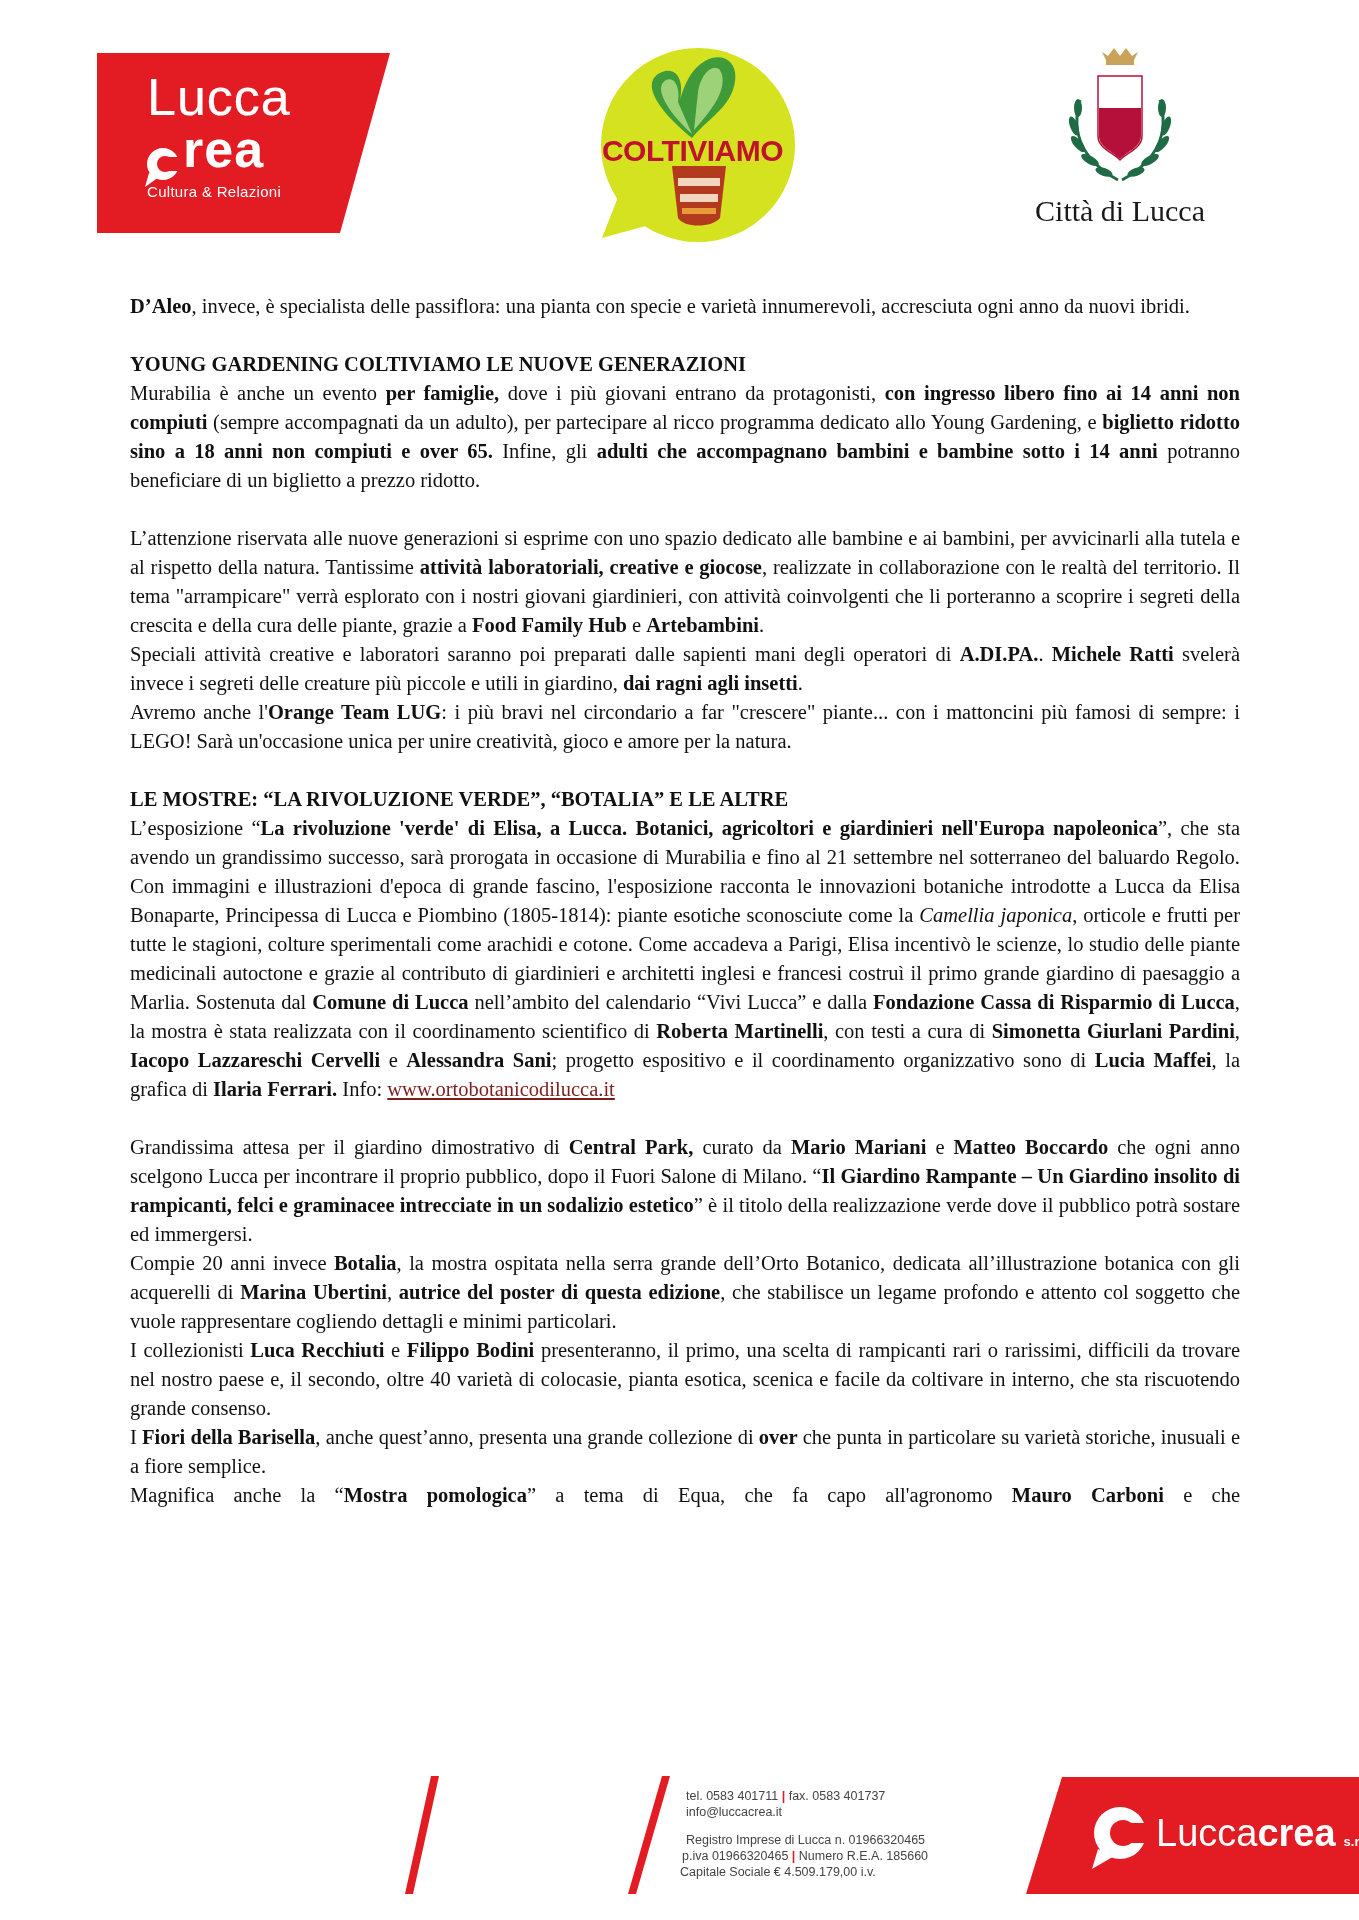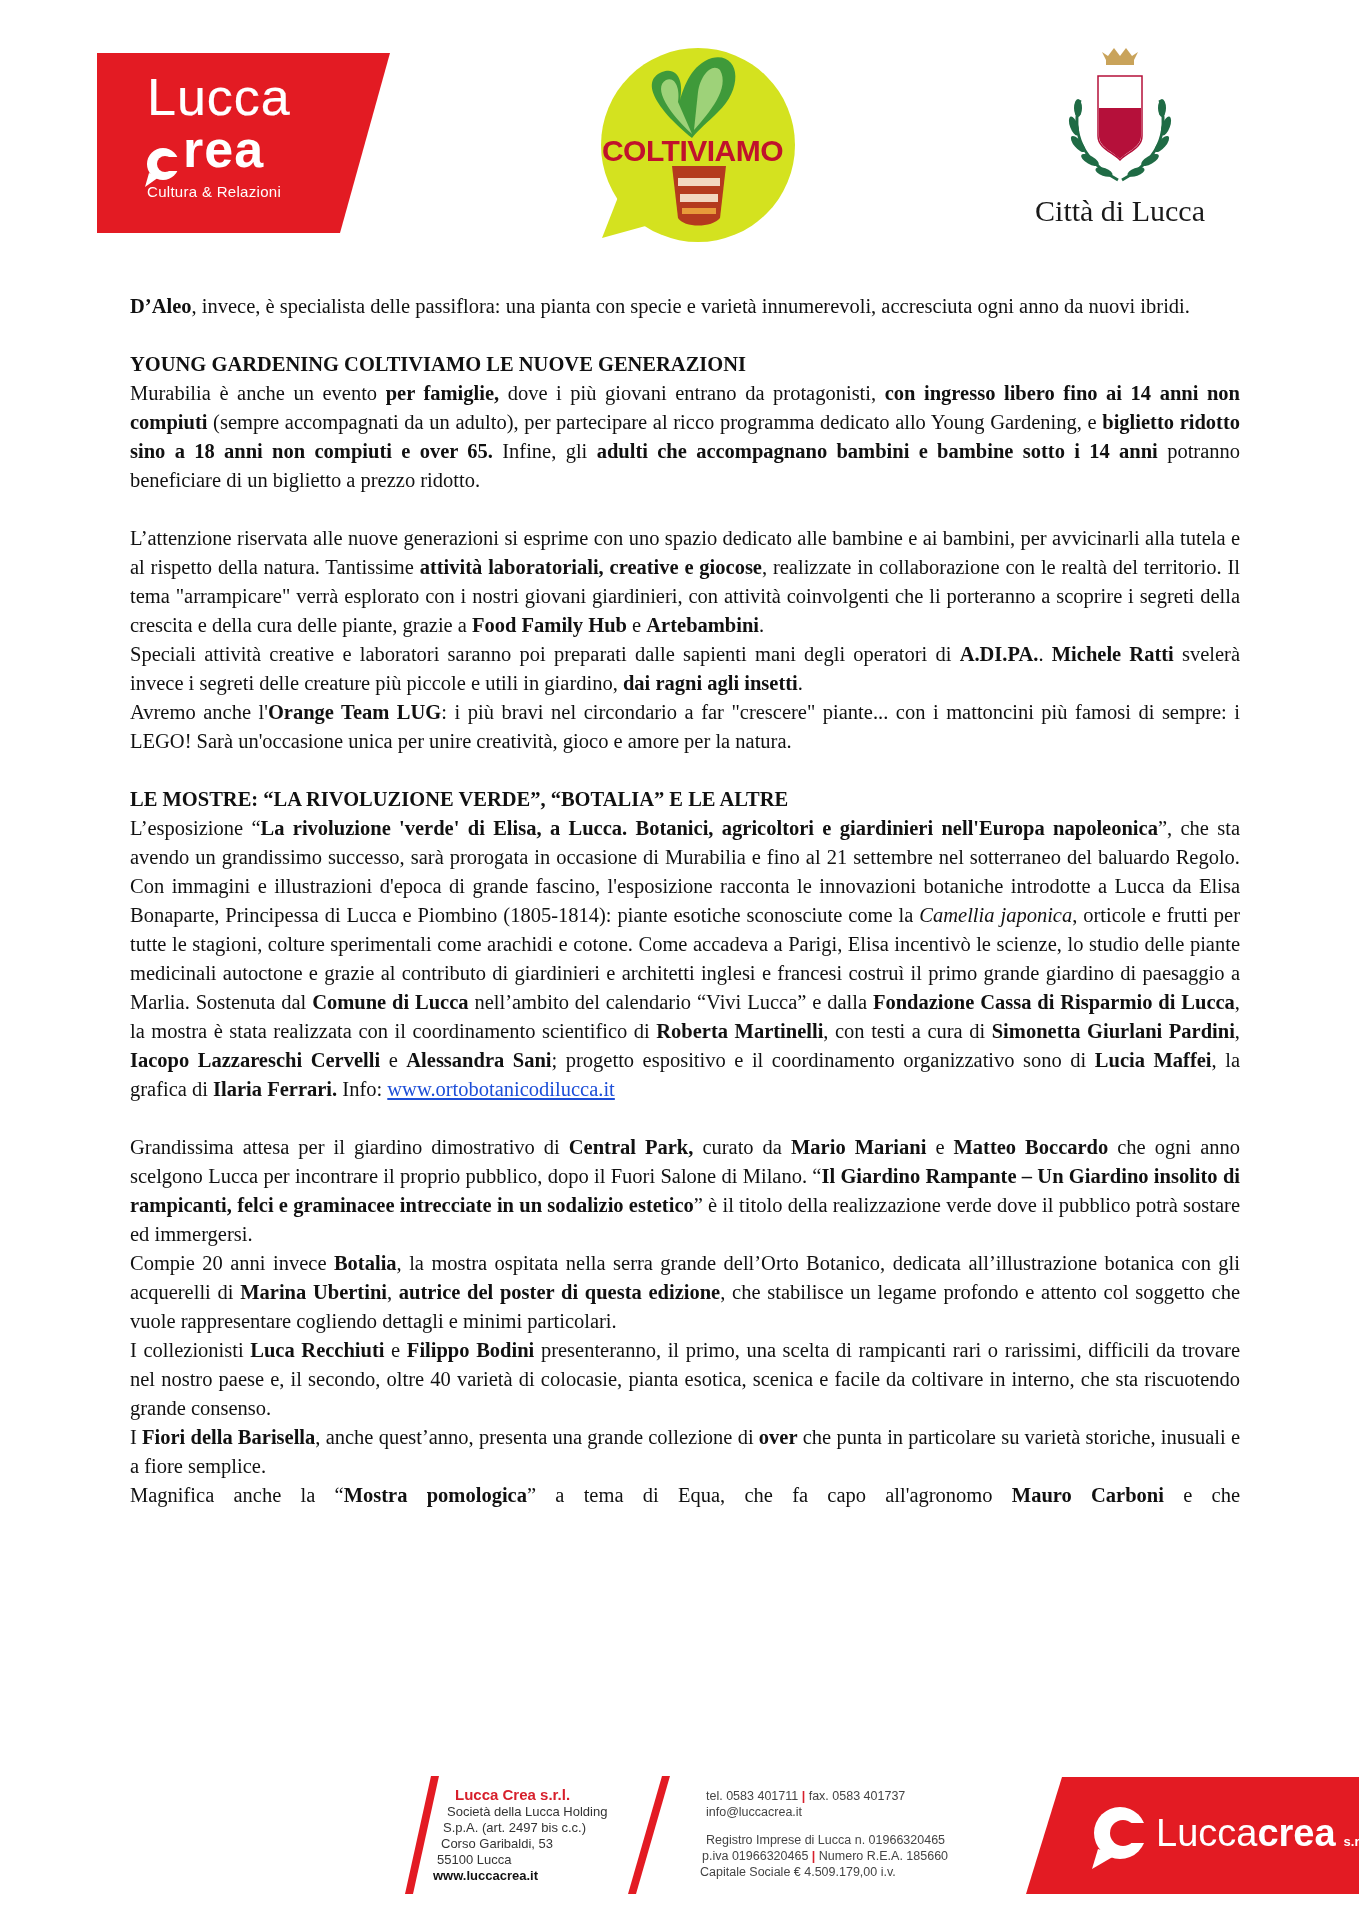--- a/index.html
+++ b/index.html
@@ -28,7 +28,7 @@
   .content h2 { margin: 0; font-size: 20.5px; line-height: 29px; font-weight: bold; text-align: left; }
   .content b { font-weight: bold; }
   .content i { font-style: italic; }
-  .content a { color: #1d4ed8; text-decoration: underline; }
+  .content a { color: #7f1d1d; text-decoration: underline; }
 
   
   .footer { position: absolute; left: 0; top: 1770px; width: 1359px; height: 130px; }

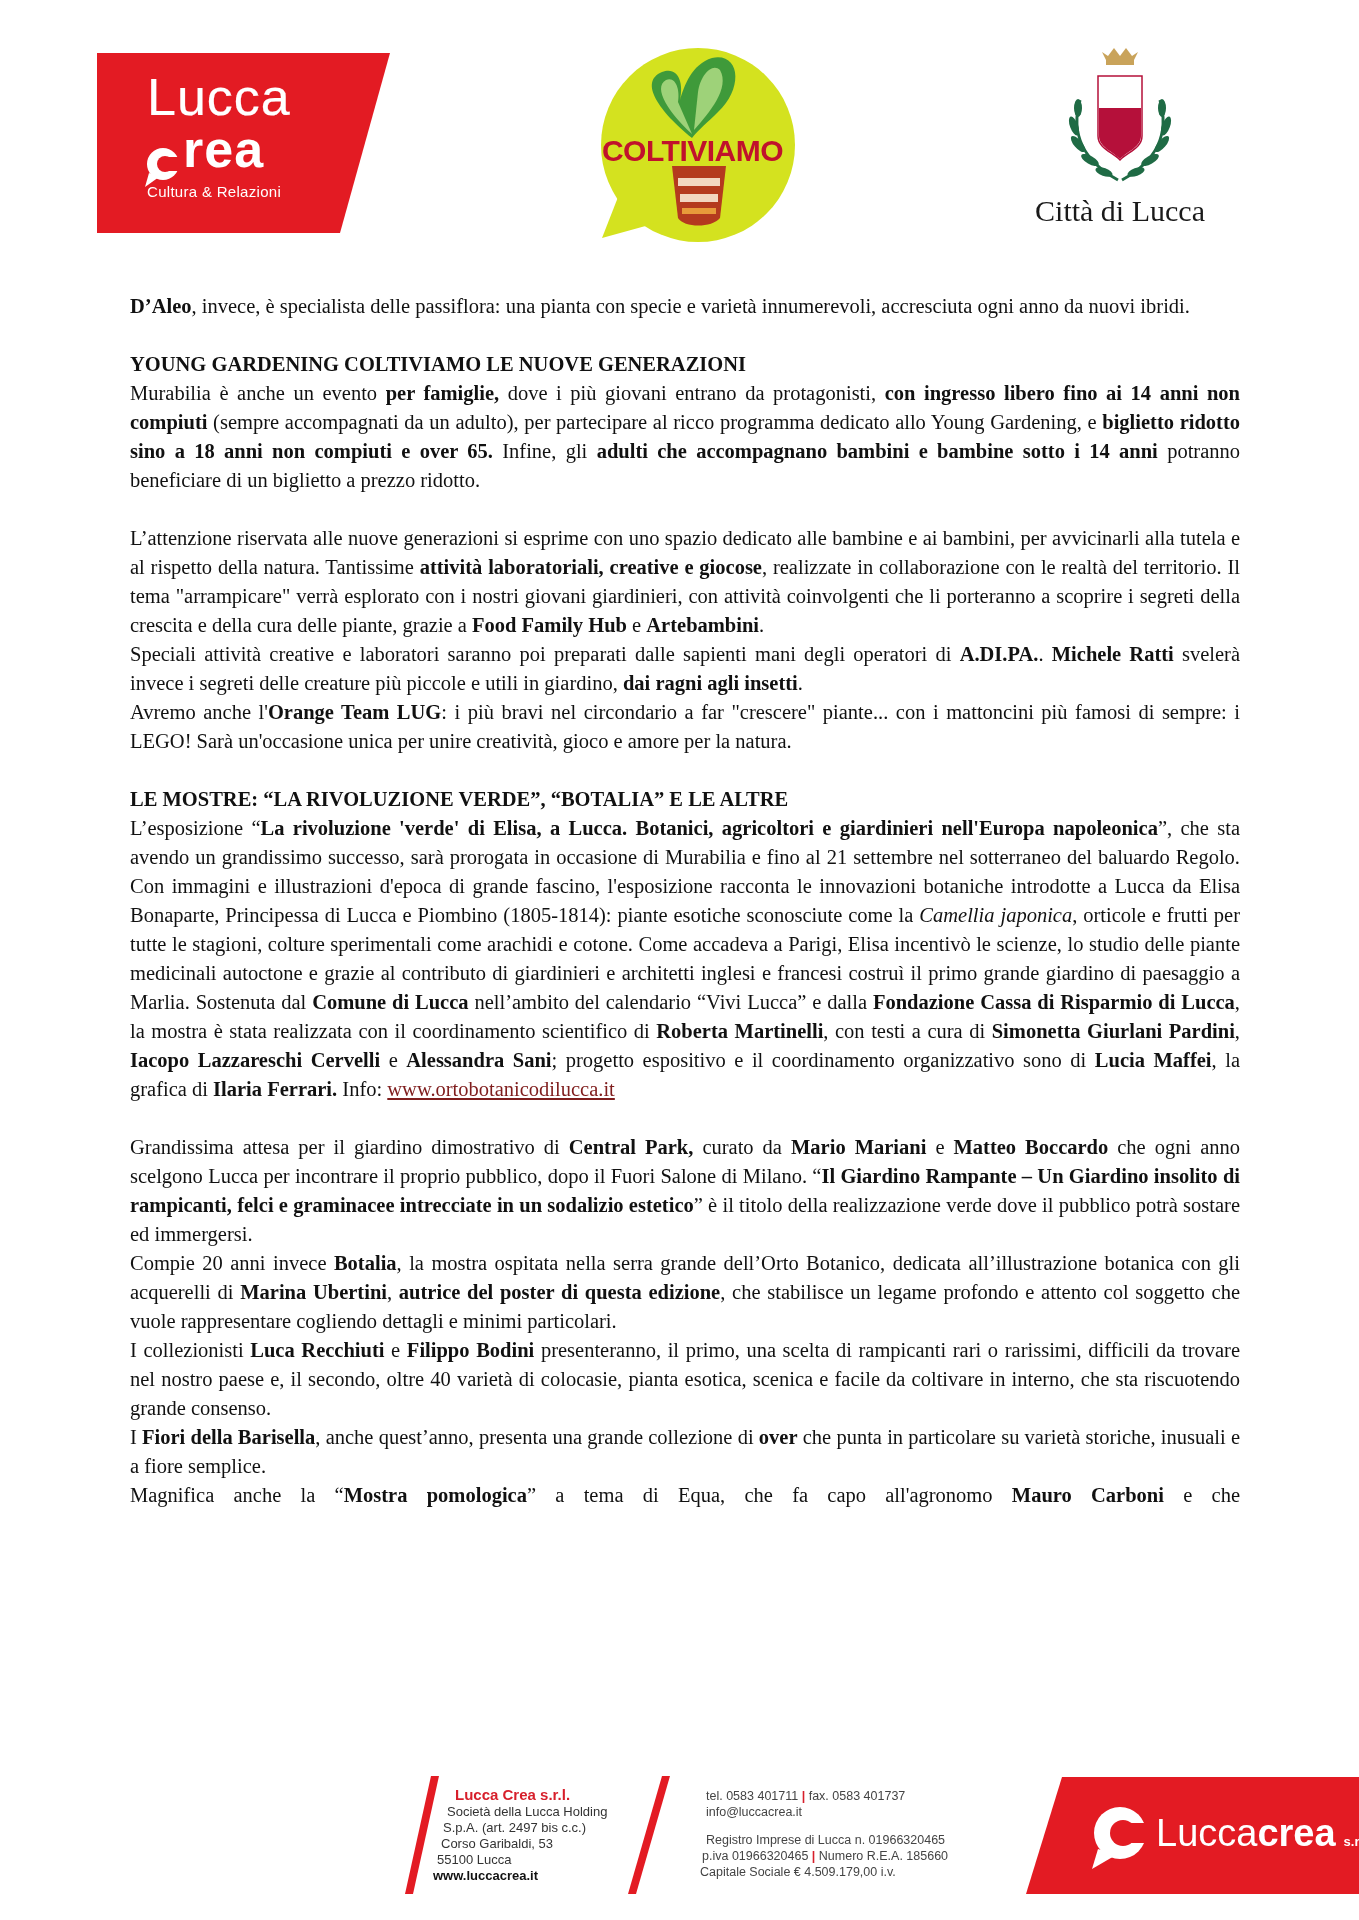--- a/index.html
+++ b/index.html
@@ -141,14 +141,6 @@
   <svg class="slash" style="left:405px; top:6px;" width="34" height="118" viewBox="0 0 34 118">
     <polygon points="26,0 34,0 8,118 0,118" fill="#e31b23"></polygon>
   </svg>
-  <div class="ft-col1">
-    <div class="ft-name">Lucca Crea s.r.l.</div>
-    <div class="l1">Società della Lucca Holding</div>
-    <div class="l2">S.p.A. (art. 2497 bis c.c.)</div>
-    <div class="l3">Corso Garibaldi, 53</div>
-    <div class="l4">55100 Lucca</div>
-    <div class="ft-web">www.luccacrea.it</div>
-  </div>
 
   <svg class="slash" style="left:628px; top:6px;" width="42" height="118" viewBox="0 0 42 118">
     <polygon points="34,0 42,0 8,118 0,118" fill="#e31b23"></polygon>

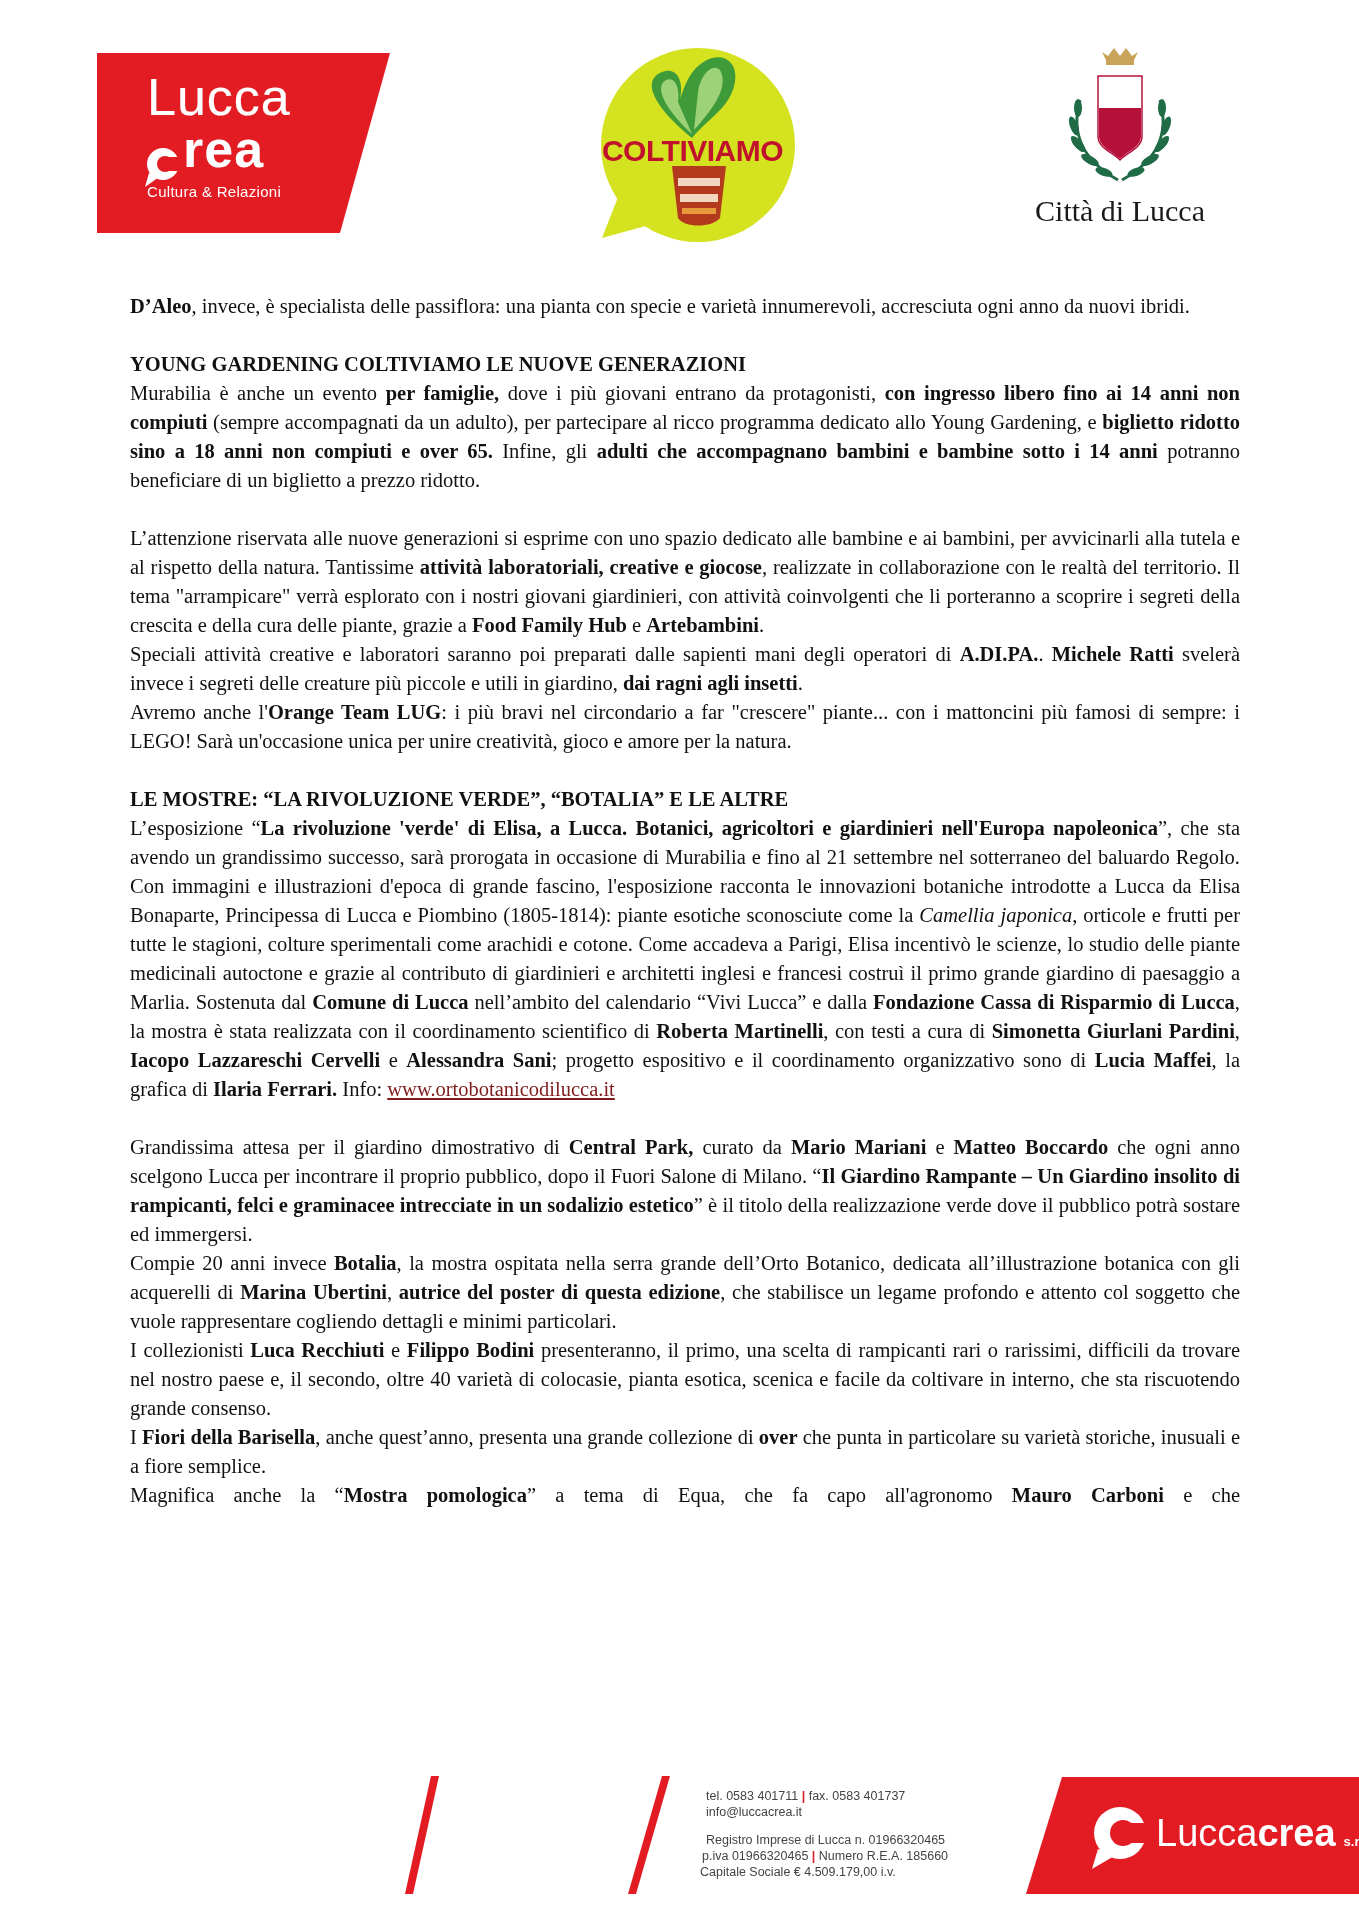--- a/index.html
+++ b/index.html
@@ -40,7 +40,7 @@
   .ft-col1 .l3 { padding-left: 4px; }
   .ft-col1 .l4 { padding-left: 0px; }
   .ft-col1 .ft-web { font-weight: bold; color: #111; padding-left: -4px; margin-left: -4px; }
-  .ft-col2 { position: absolute; left: 700px; top: 18px; font-family: "Liberation Sans", "DejaVu Sans", sans-serif; color: #444; font-size: 12.5px; line-height: 16px; }
+  .ft-col2 { position: absolute; left: 680px; top: 18px; font-family: "Liberation Sans", "DejaVu Sans", sans-serif; color: #444; font-size: 12.5px; line-height: 16px; }
   .ft-col2 .sep { color: #d71f2b; font-weight: bold; }
   .ft-col2 .blank { height: 12px; }
   .ft-col2 .r1 { padding-left: 6px; }

